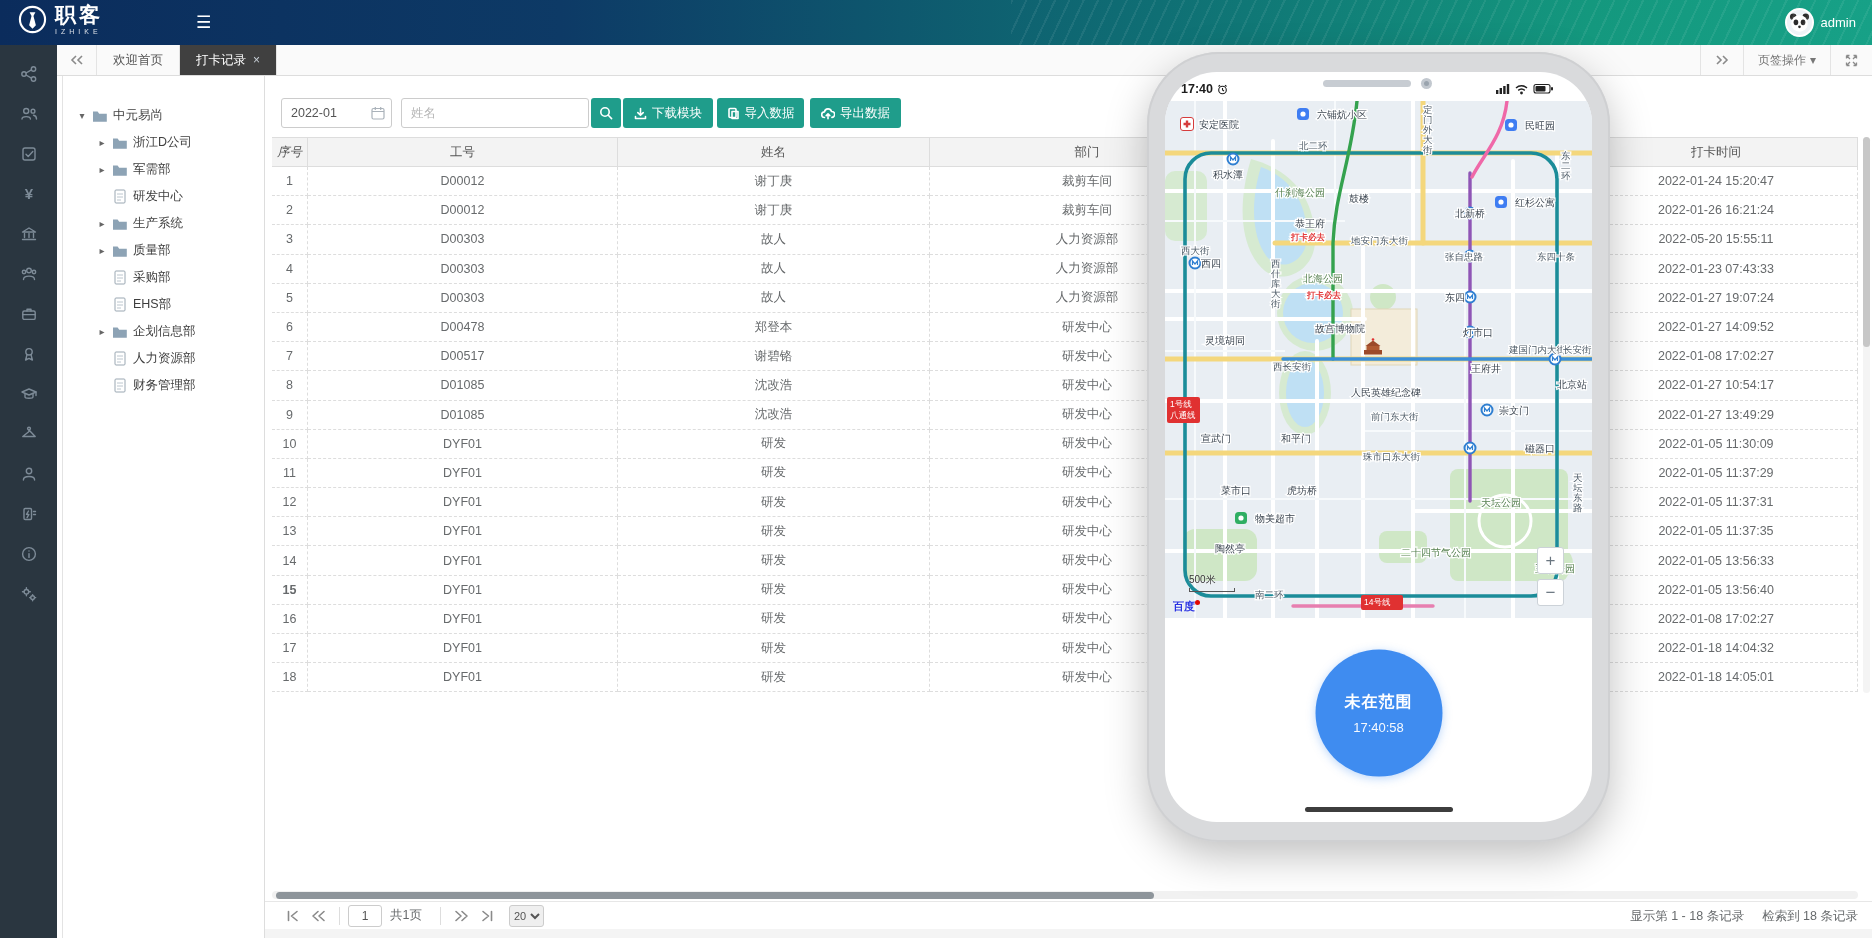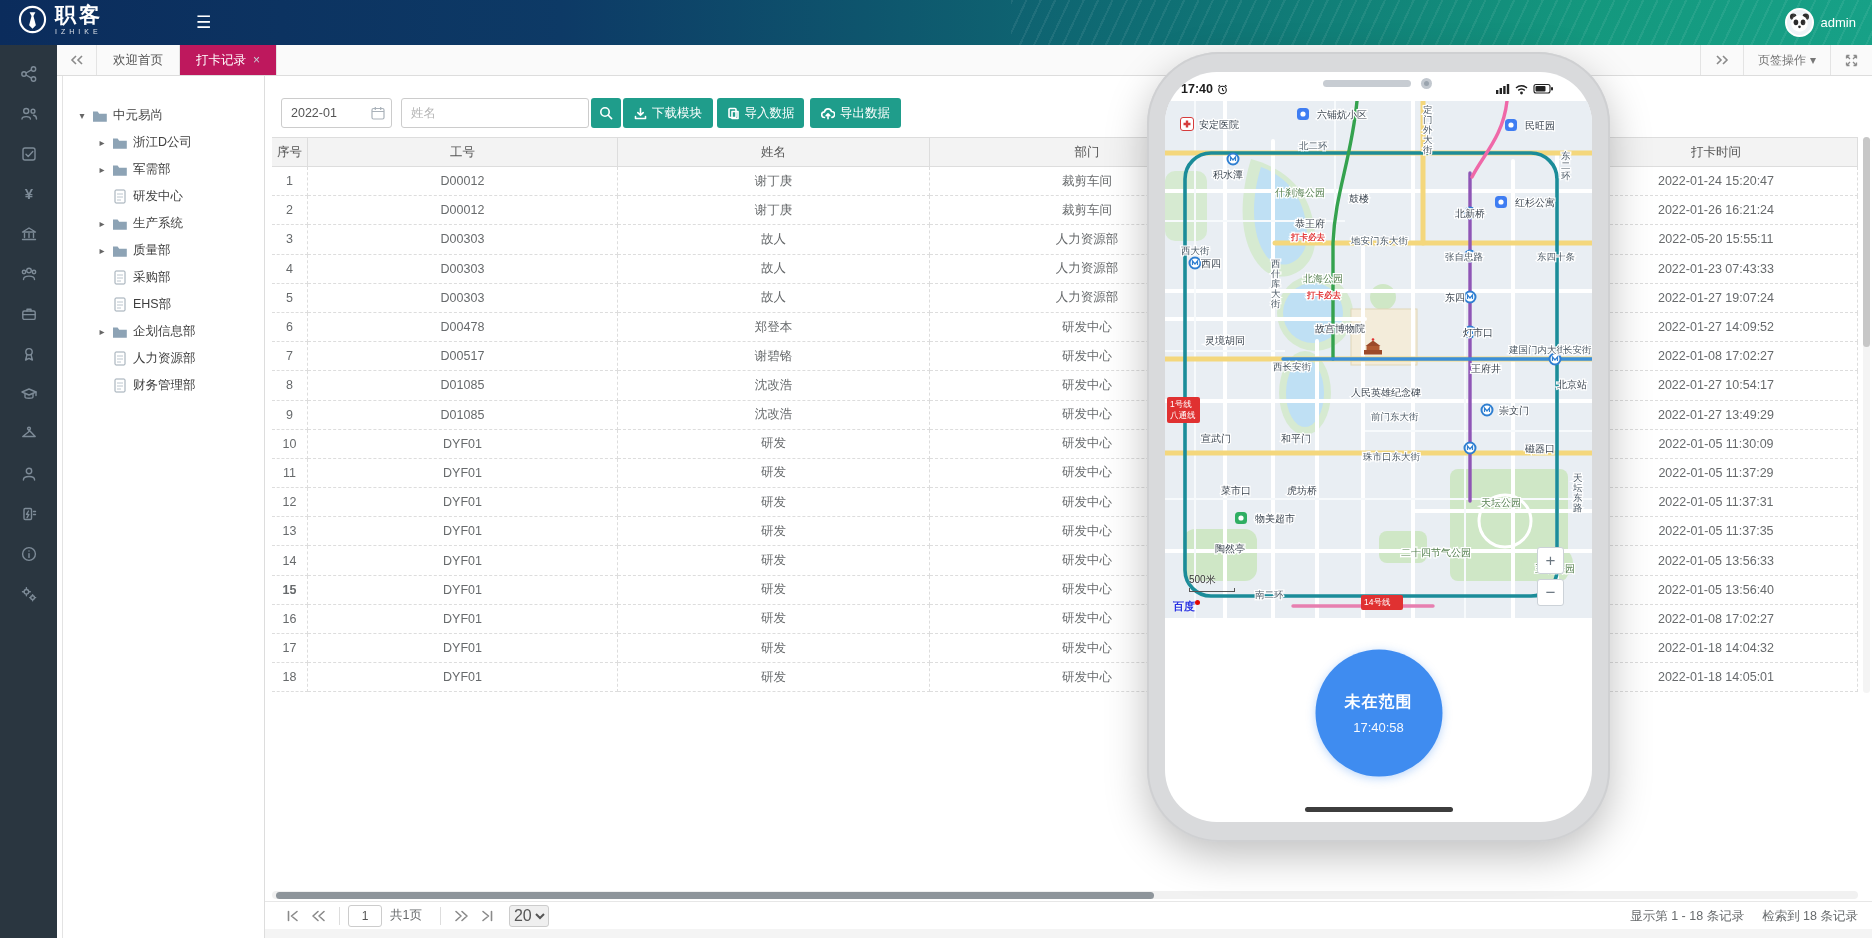--- a/index.html
+++ b/index.html
@@ -32,7 +32,7 @@
   .tabbar{position:absolute;left:57px;top:45px;width:1815px;height:31px;background:#fafafa;border-bottom:1px solid #ddd;z-index:41;display:flex;align-items:stretch}
   .tab-nav{width:40px;display:flex;align-items:center;justify-content:center;border-right:1px solid #e4e4e4;color:#8a8a8a;cursor:pointer}
   .tab{display:flex;align-items:center;padding:0 16px;color:#555;border-right:1px solid #e4e4e4;cursor:pointer;font-size:12.5px}
-  .tab.active{background:#be185d;color:#fff}
+  .tab.active{background:#404040;color:#fff}
   .tab .x{margin-left:7px;color:#c8d0d8;font-size:12px}
   .tab-right{position:absolute;right:0;top:0;height:30px;display:flex;align-items:stretch;background:#fafafa}
   .tr-box{display:flex;align-items:center;justify-content:center;padding:0 14px;border-left:1px solid #e4e4e4;color:#777;cursor:pointer;font-size:12px;gap:4px}

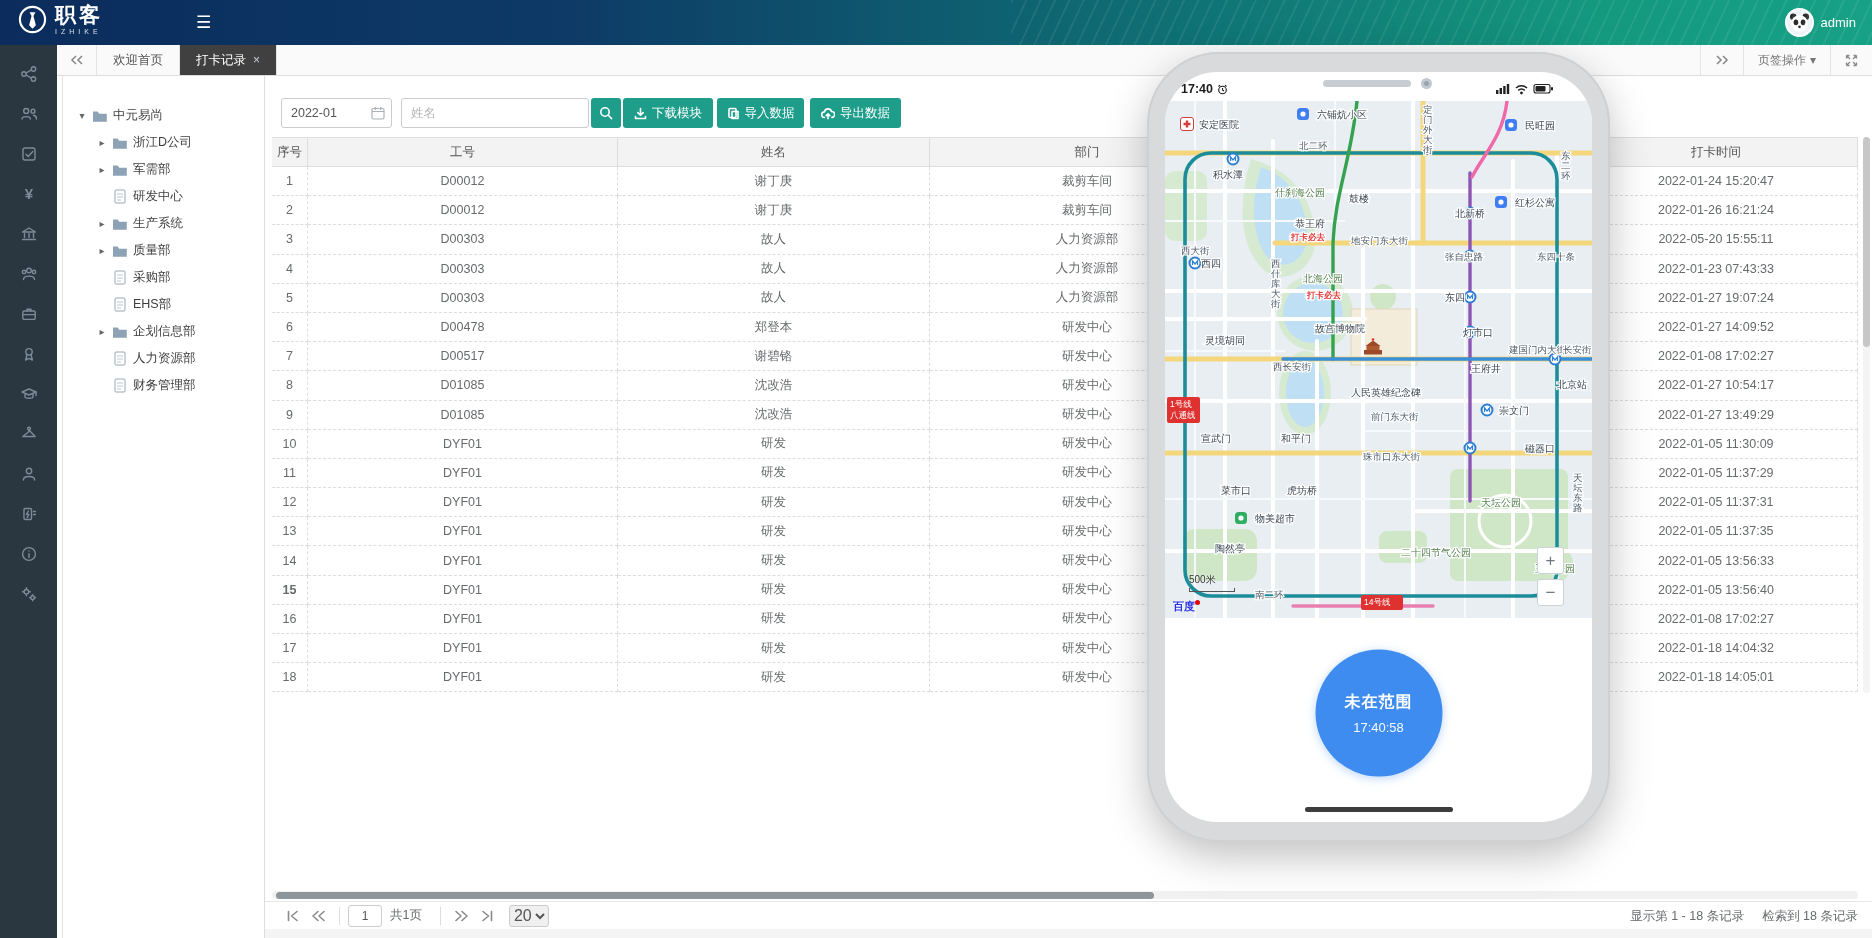--- a/index.html
+++ b/index.html
@@ -363,7 +363,7 @@
 
     <div class="grid">
       <div class="g-head" id="ghead">
-          <div class="c" style="width: 36px;">序号</div>
+          <div class="c" style="width: 36px; font-style: italic;">序号</div>
           <div class="c" style="width: 310px;">工号</div>
           <div class="c" style="width: 312px;">姓名</div>
           <div class="c" style="width: 315px;">部门</div>

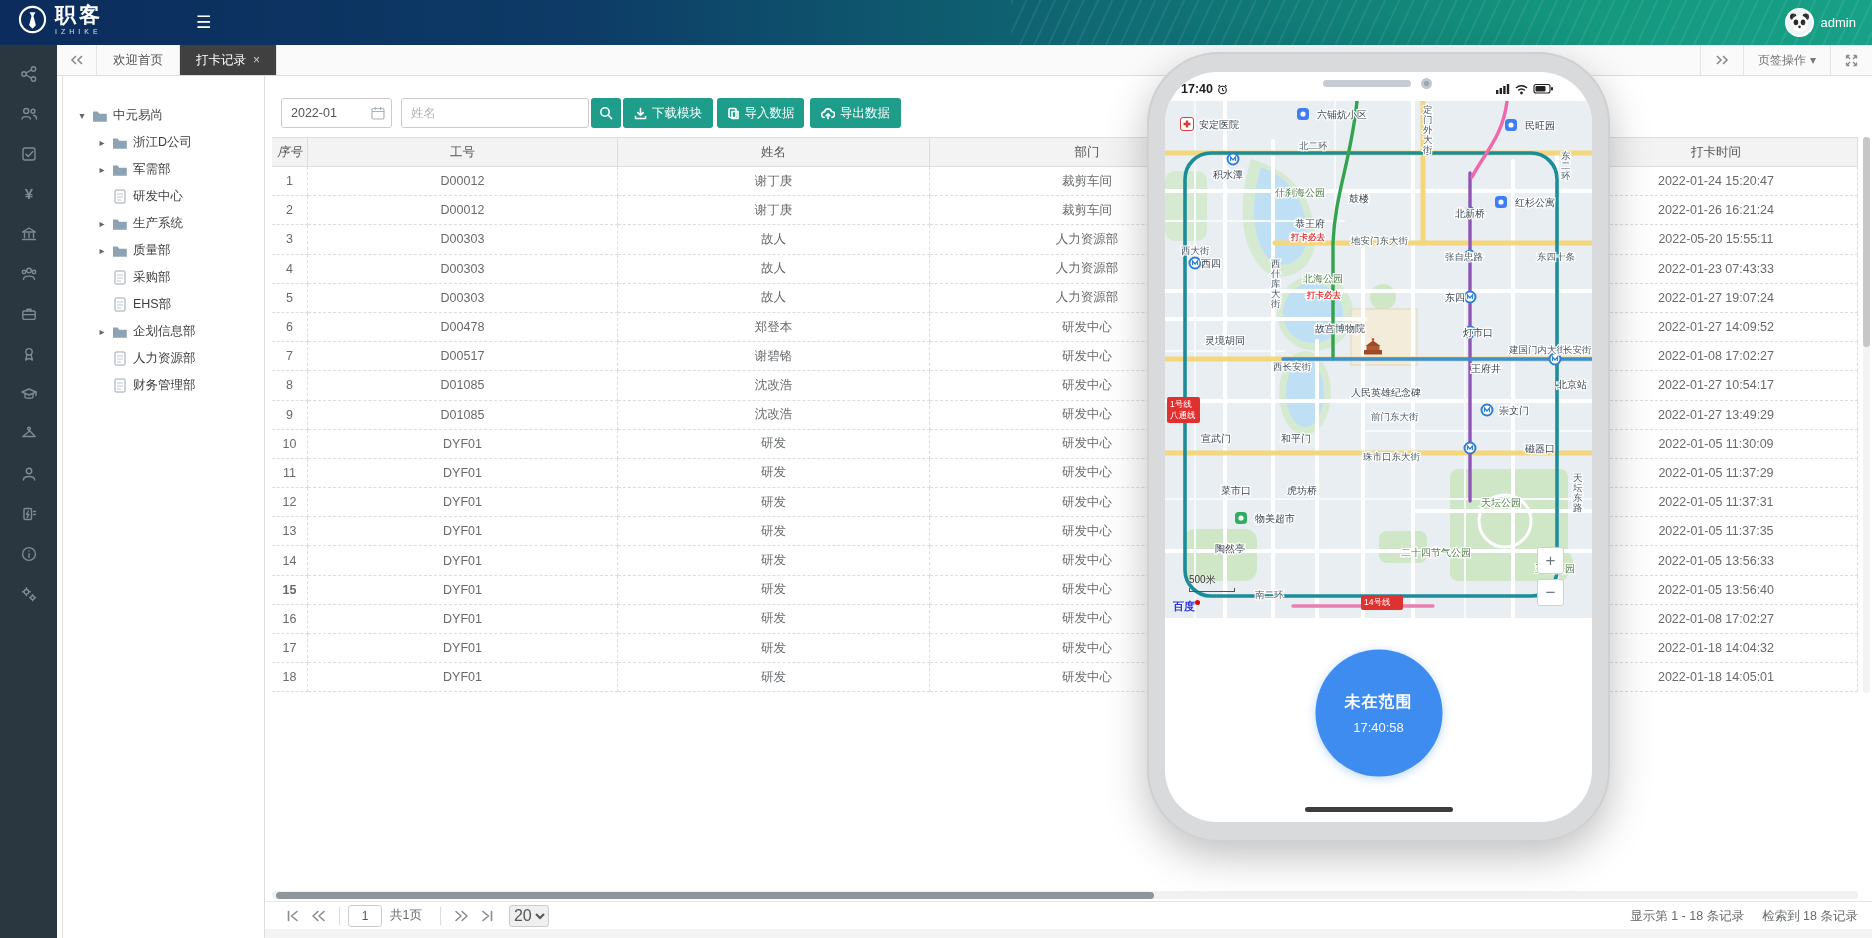--- a/index.html
+++ b/index.html
@@ -76,7 +76,7 @@
   .pg-sep{width:1px;height:18px;background:#ddd;margin:0 8px}
   .pg-input{width:34px;height:22px;border:1px solid #ccc;border-radius:3px;text-align:center;font-size:12px;color:#555;outline:0;font-family:inherit}
   .pg-info{margin:0 10px 0 8px;font-size:12.5px}
-  .pg-size{height:22px;border:1px solid #ccc;border-radius:3px;font-size:16px;color:#555;margin-left:8px;outline:0;font-family:inherit}
+  .pg-size{height:22px;border:1px solid #ccc;border-radius:3px;font-size:11px;color:#555;margin-left:8px;outline:0;font-family:inherit}
   .pg-right{position:absolute;right:14px;top:0;height:28px;display:flex;align-items:center;font-size:12.5px;color:#676a6c}
   .pg-right .sp{margin-left:18px}
   .bottomstrip{position:absolute;left:0;top:853px;width:1607px;height:9px;background:#f4f4f4}

